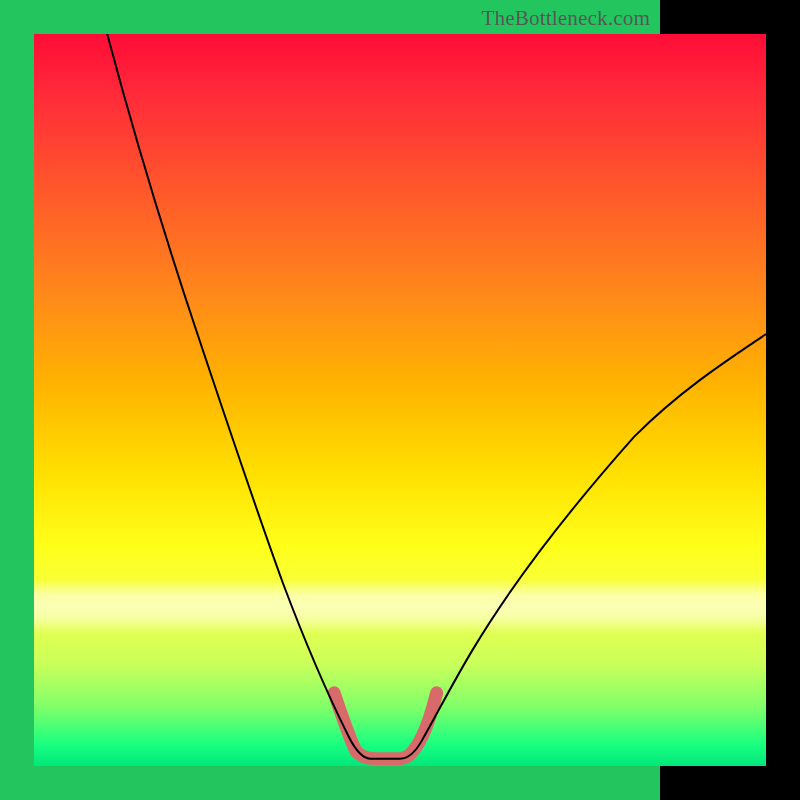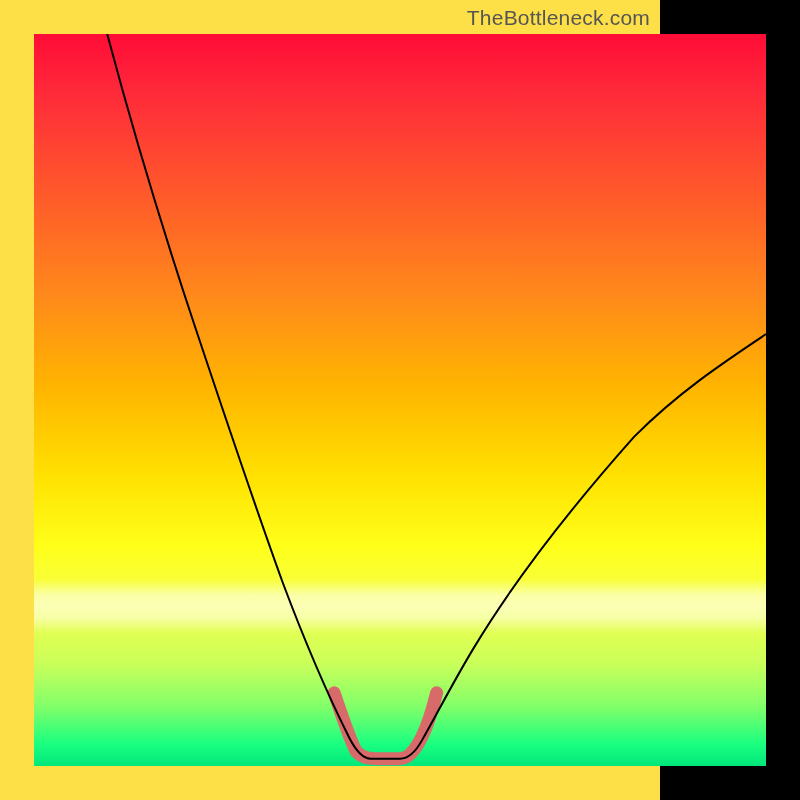--- a/index.html
+++ b/index.html
@@ -15,7 +15,8 @@
     position: relative;
     width: 660px;
     height: 800px;
-    background: #fde047;
+    background: #22c55e;
+    font-family: Liberation Serif, serif;
   }
   .plot-area {
     position: absolute;

